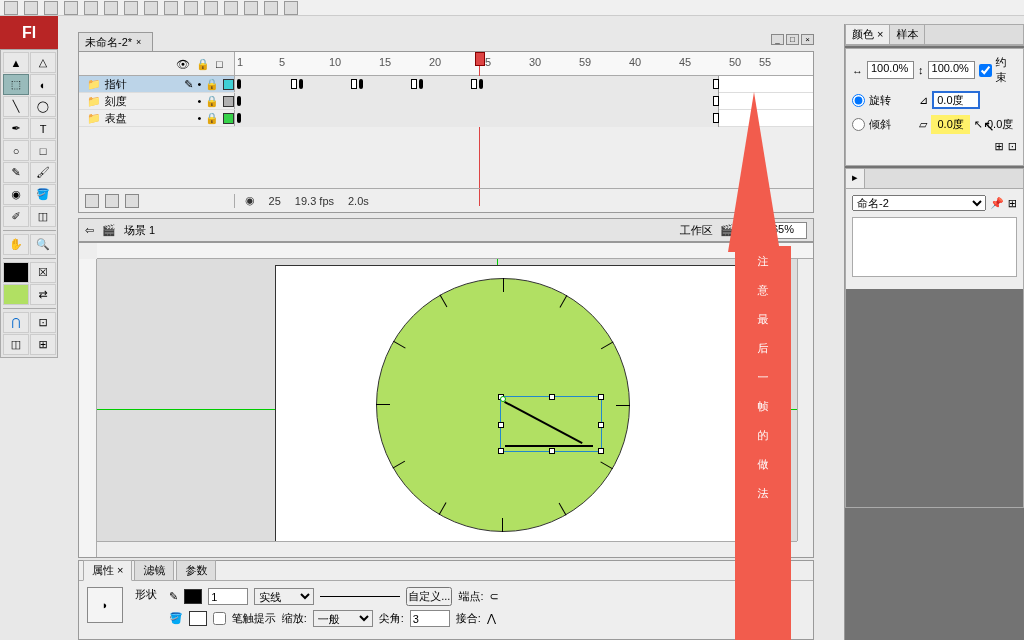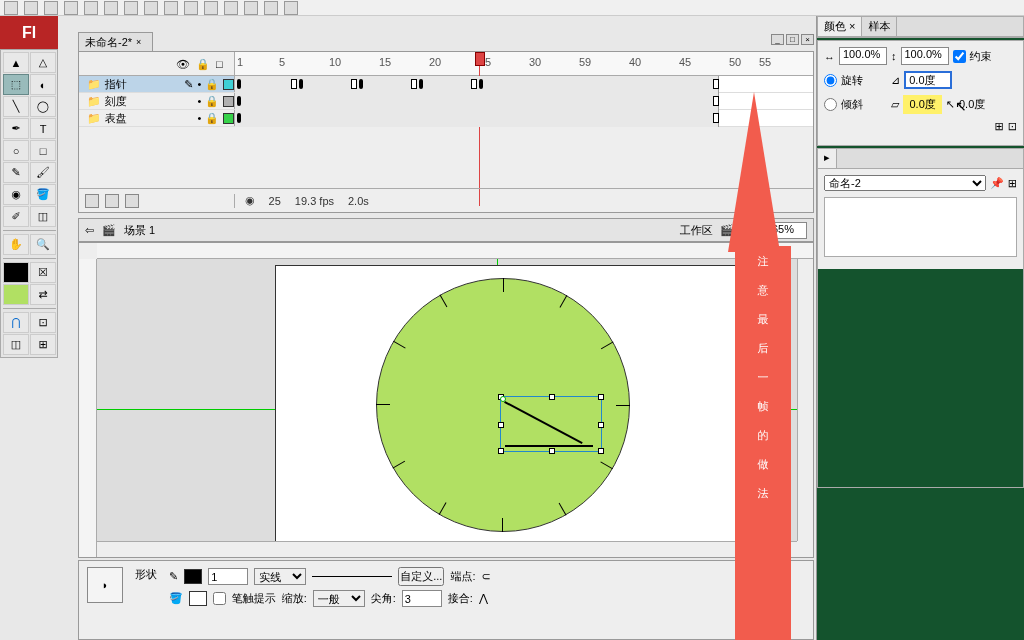--- a/index.html
+++ b/index.html
@@ -72,7 +72,7 @@
 .prop-row select{ width:52px; height:17px; border:1px solid #888; }
 .swatch { width:18px; height:15px; border:1px solid #333; }
 
-.right-panels { position:absolute; right:0; top:16px; width:208px; bottom:0; background:#14532d; border-left:1px solid #999; }
+.right-panels { position:absolute; right:0; top:24px; width:180px; bottom:0; background:#737373; border-left:1px solid #999; }
 .panel { border:1px solid #aaa; margin-bottom:2px; }
 .panel-tabs { height:20px; display:flex; background:#ddd; border-bottom:1px solid #aaa; }
 .panel-tabs .ptab { padding:2px 6px; border-right:1px solid #aaa; }

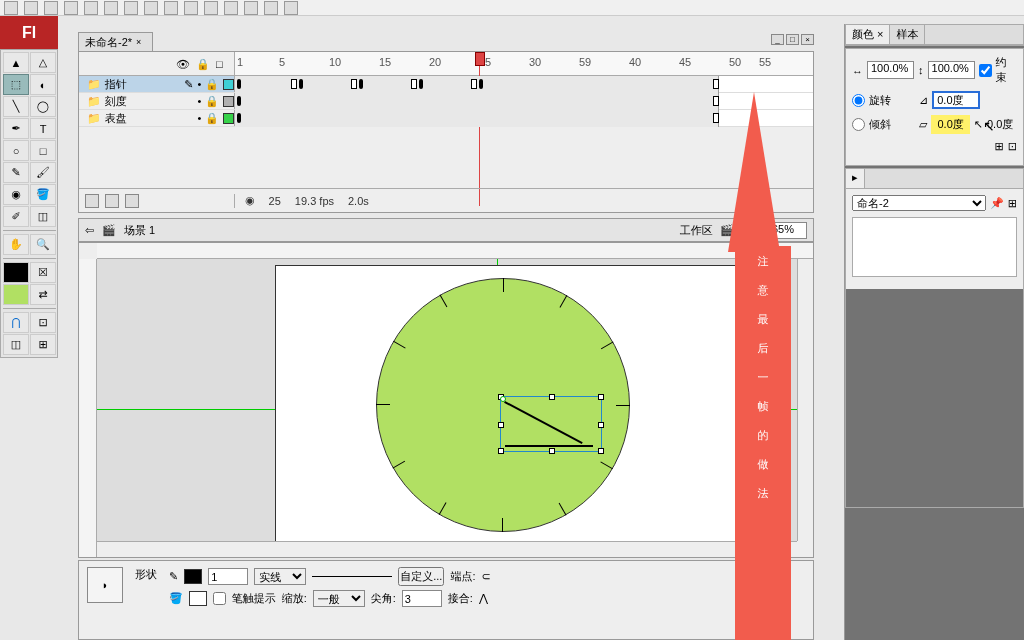--- a/index.html
+++ b/index.html
@@ -299,6 +299,11 @@
 </div>
 
 <div class="props">
+  <div class="props-tabs">
+    <div class="tab active"><span>属性</span> ×</div>
+    <div class="tab">滤镜</div>
+    <div class="tab">参数</div>
+  </div>
   <div class="props-body">
     <div class="shape-icon">◗</div>
     <div>形状</div>

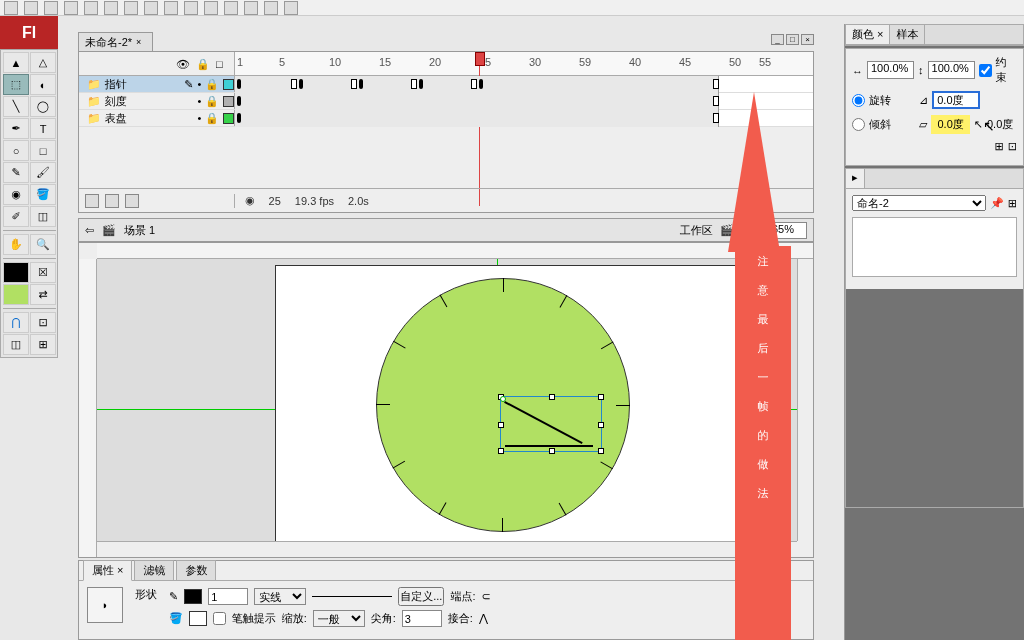--- a/index.html
+++ b/index.html
@@ -69,7 +69,7 @@
 .prop-col { display:flex; flex-direction:column; gap:4px; }
 .prop-row { display:flex; align-items:center; gap:6px; }
 .prop-row input[type=text]{ width:40px; height:17px; border:1px solid #888; padding:0 2px; }
-.prop-row select{ width:52px; height:17px; border:1px solid #888; }
+.prop-row select{ width:60px; height:17px; border:1px solid #888; }
 .swatch { width:18px; height:15px; border:1px solid #333; }
 
 .right-panels { position:absolute; right:0; top:24px; width:180px; bottom:0; background:#737373; border-left:1px solid #999; }

